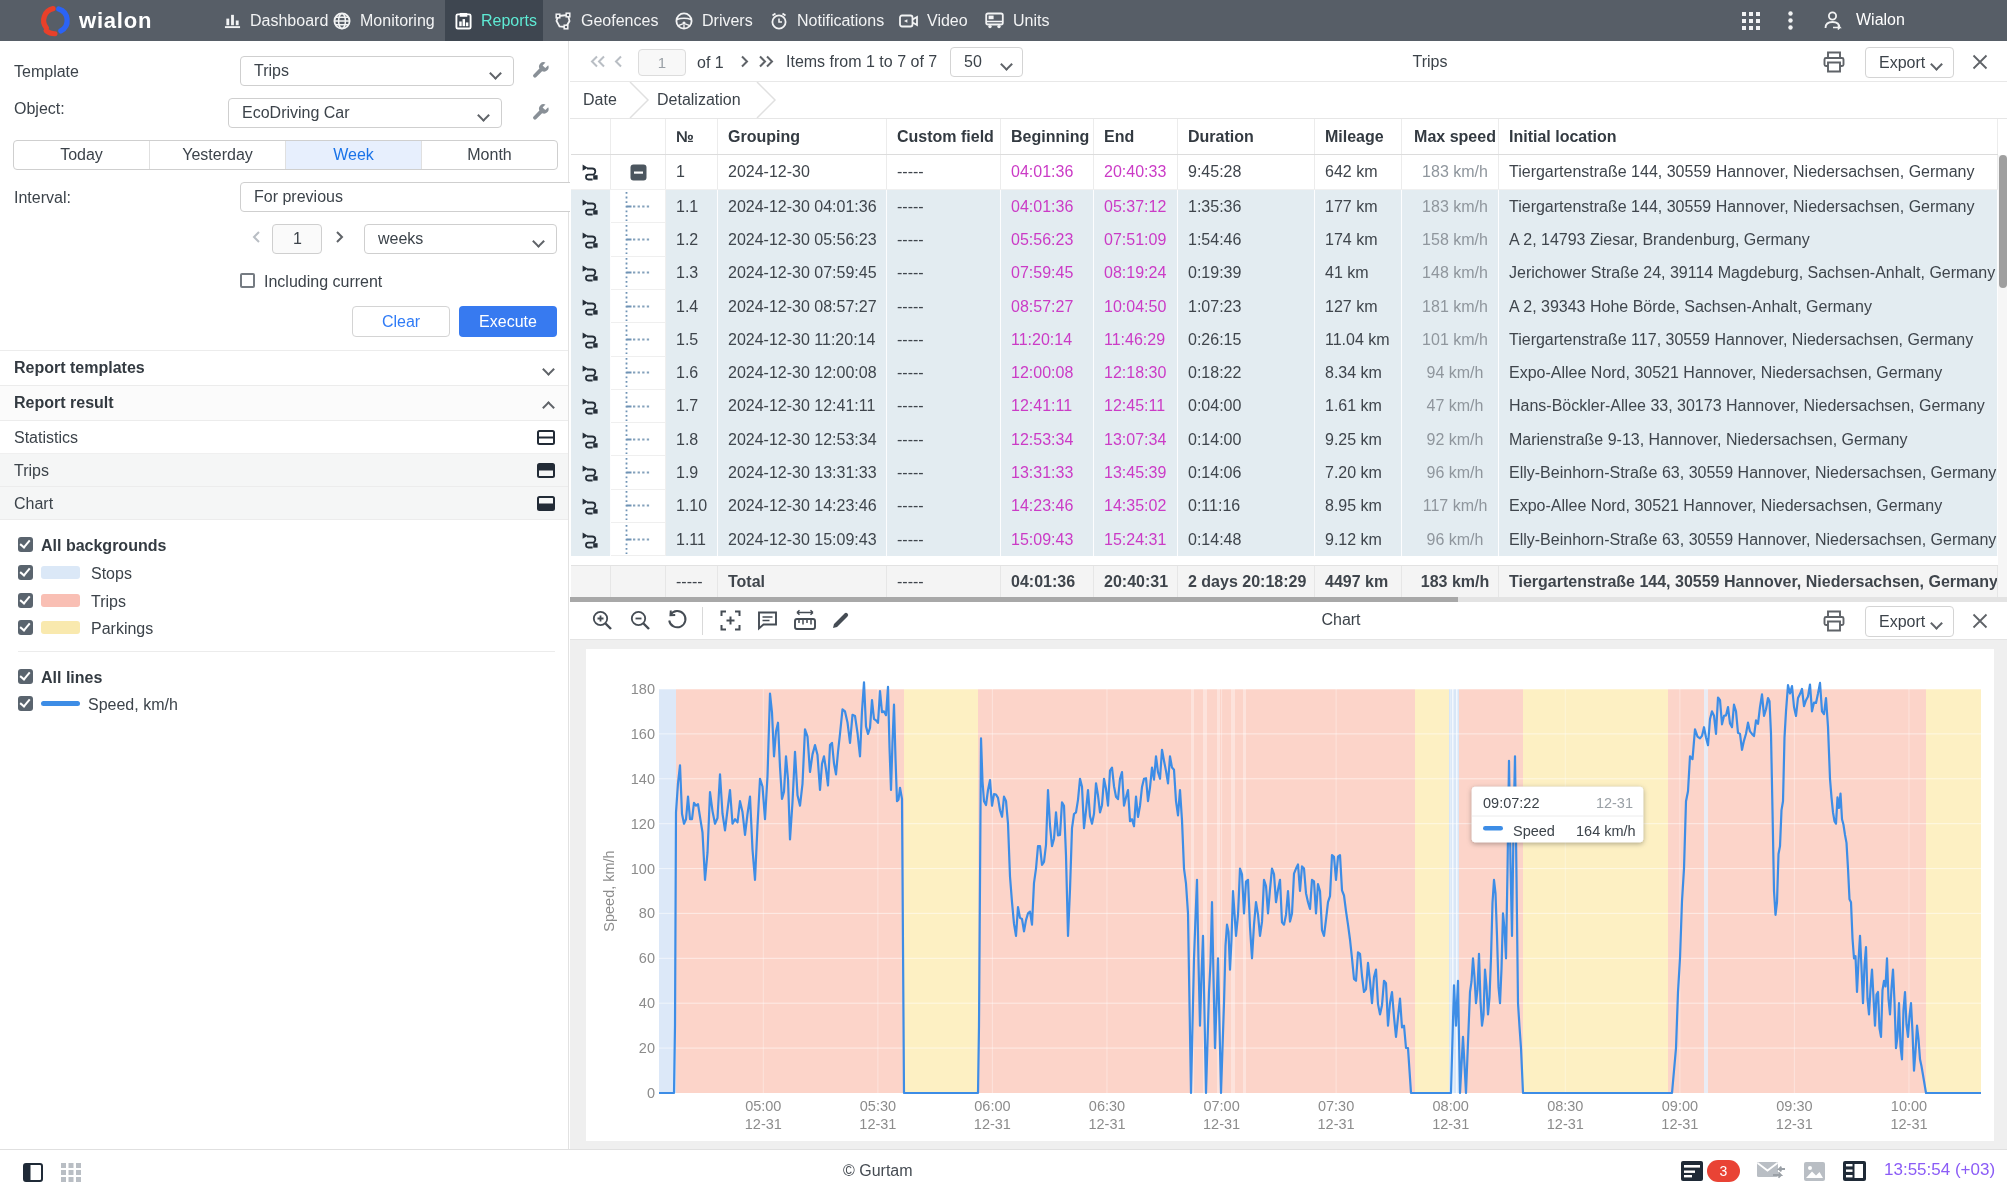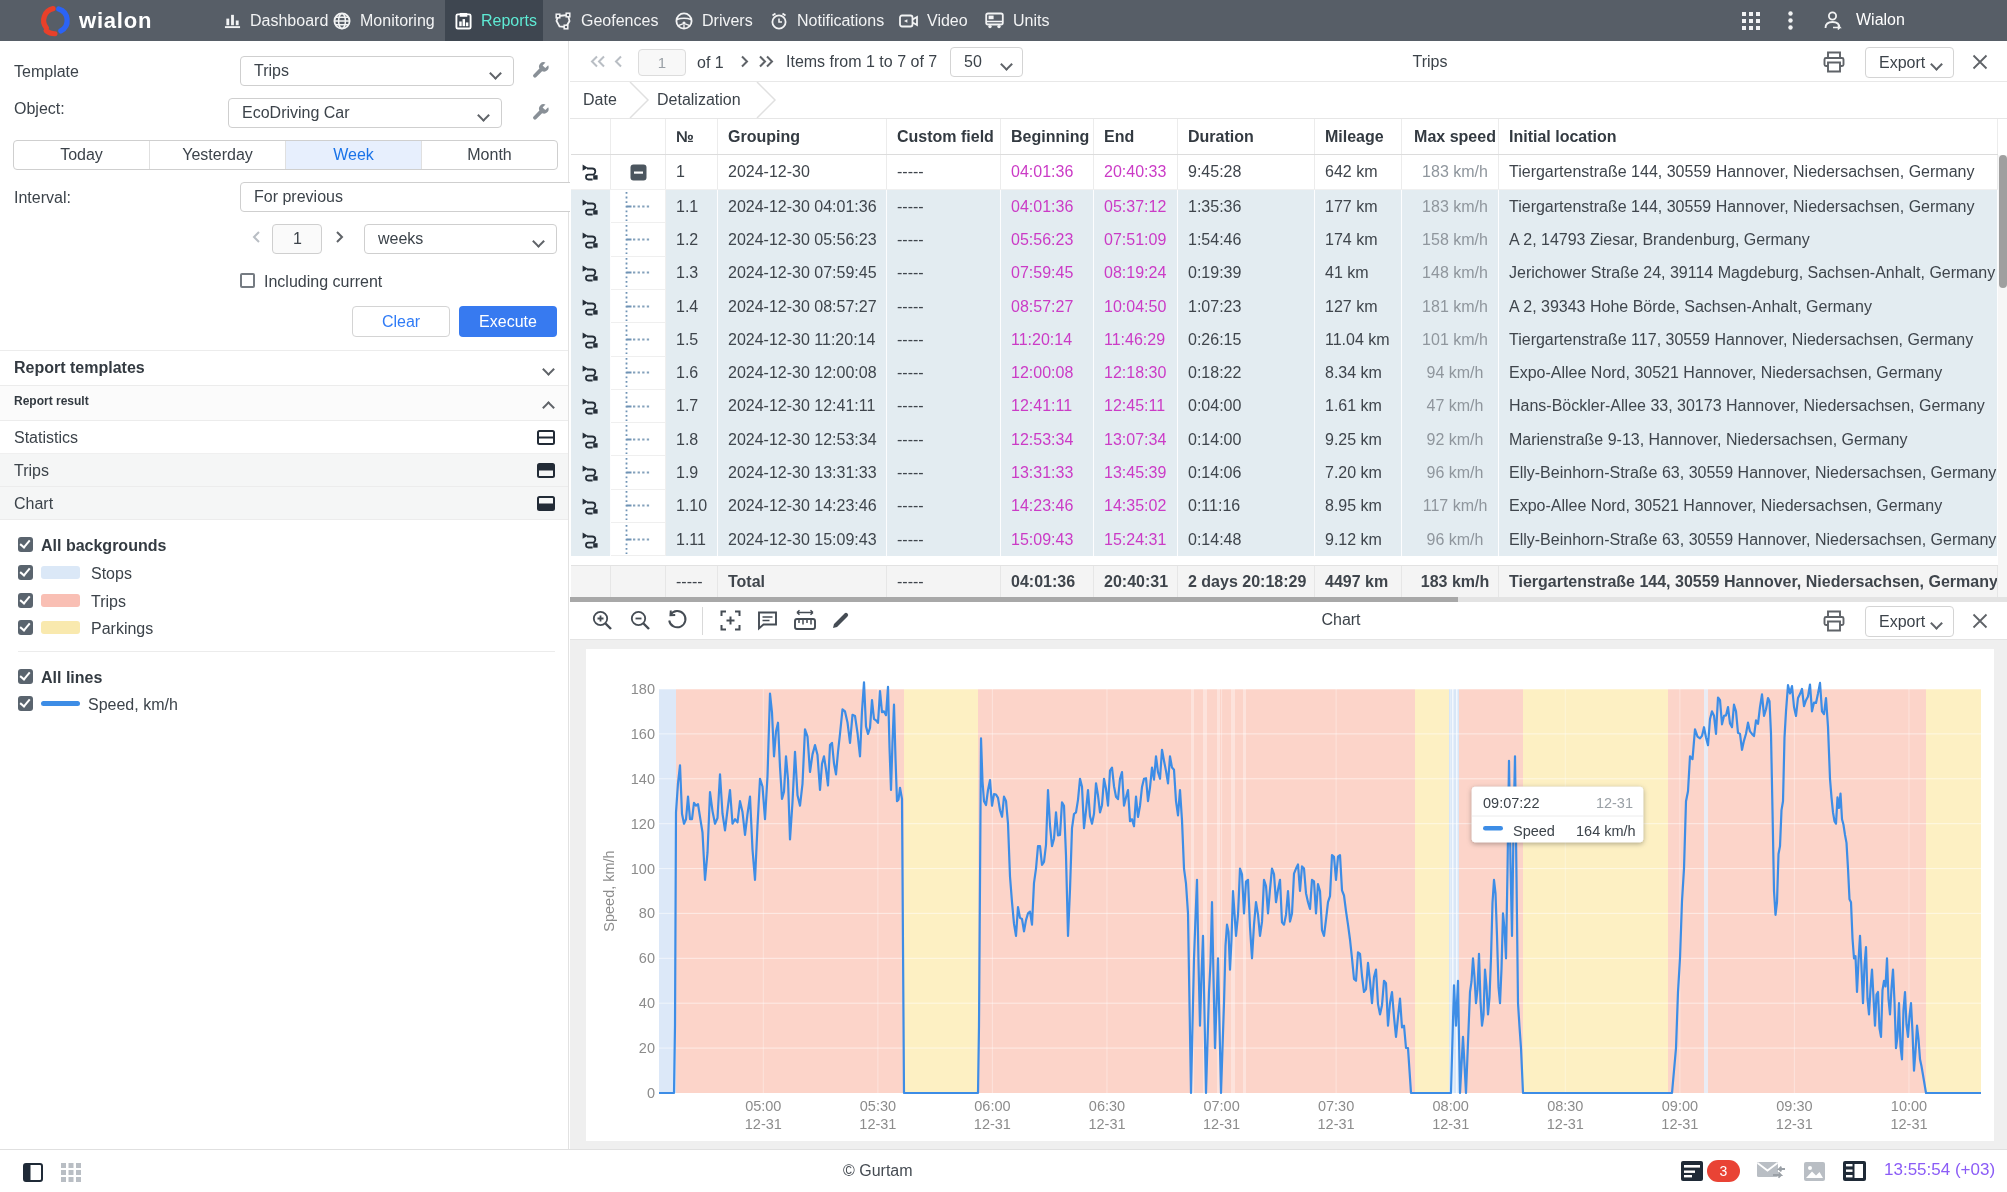--- a/index.html
+++ b/index.html
@@ -234,7 +234,7 @@
     <span class="chev" style="right:14px;top:12px"></span>
   </div>
   <div class="secrow" style="top:345px;height:35px;background:#fbfbfb;border-bottom:1px solid #ececec;">
-    <b style="position:absolute;left:14px;top:8px;font-size:12px;color:#333a41">Report result</b>
+    <b style="position:absolute;left:14px;top:8px;font-size:16px;color:#333a41">Report result</b>
     <span class="chev up" style="right:14px;top:12px"></span>
   </div>
   <div class="secrow" style="top:380px;height:33px;border-bottom:1px solid #f0f0f0;">

